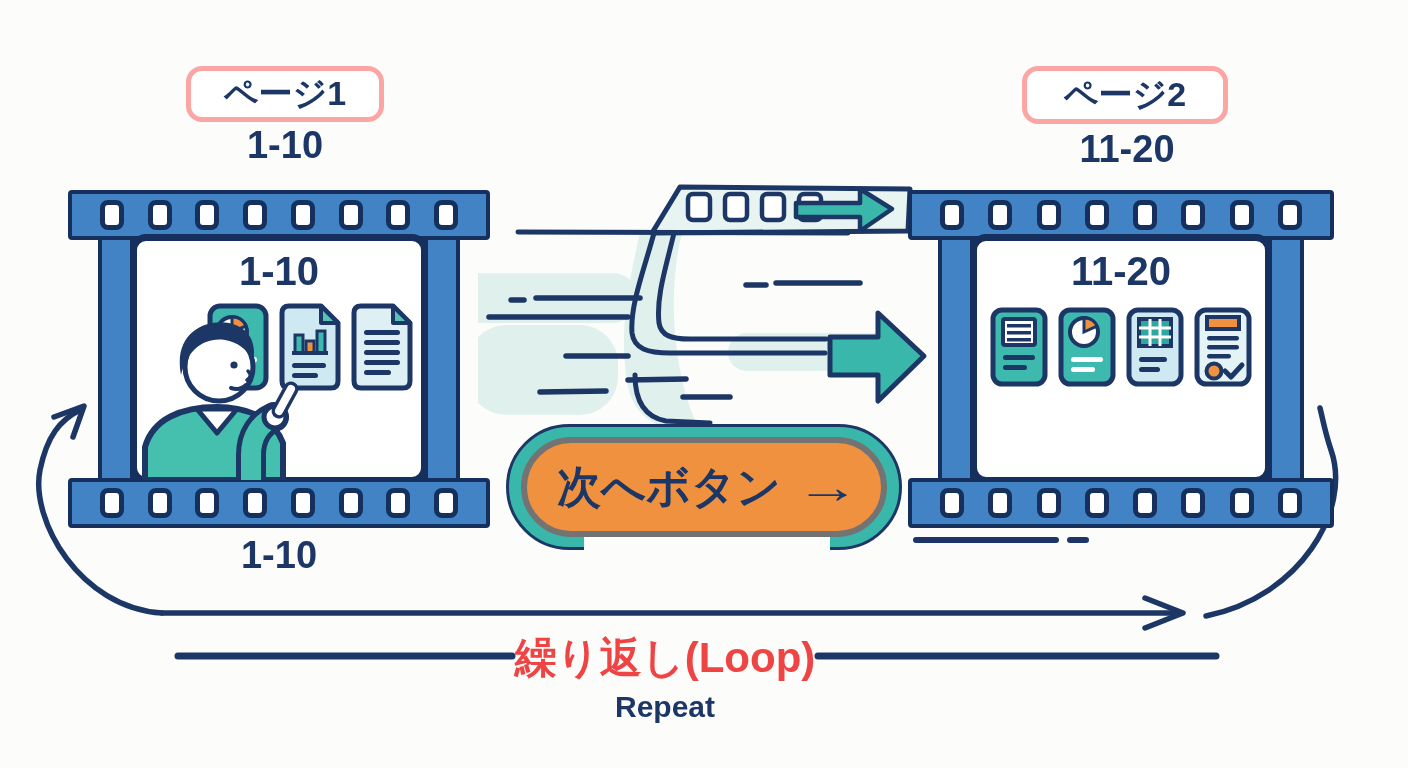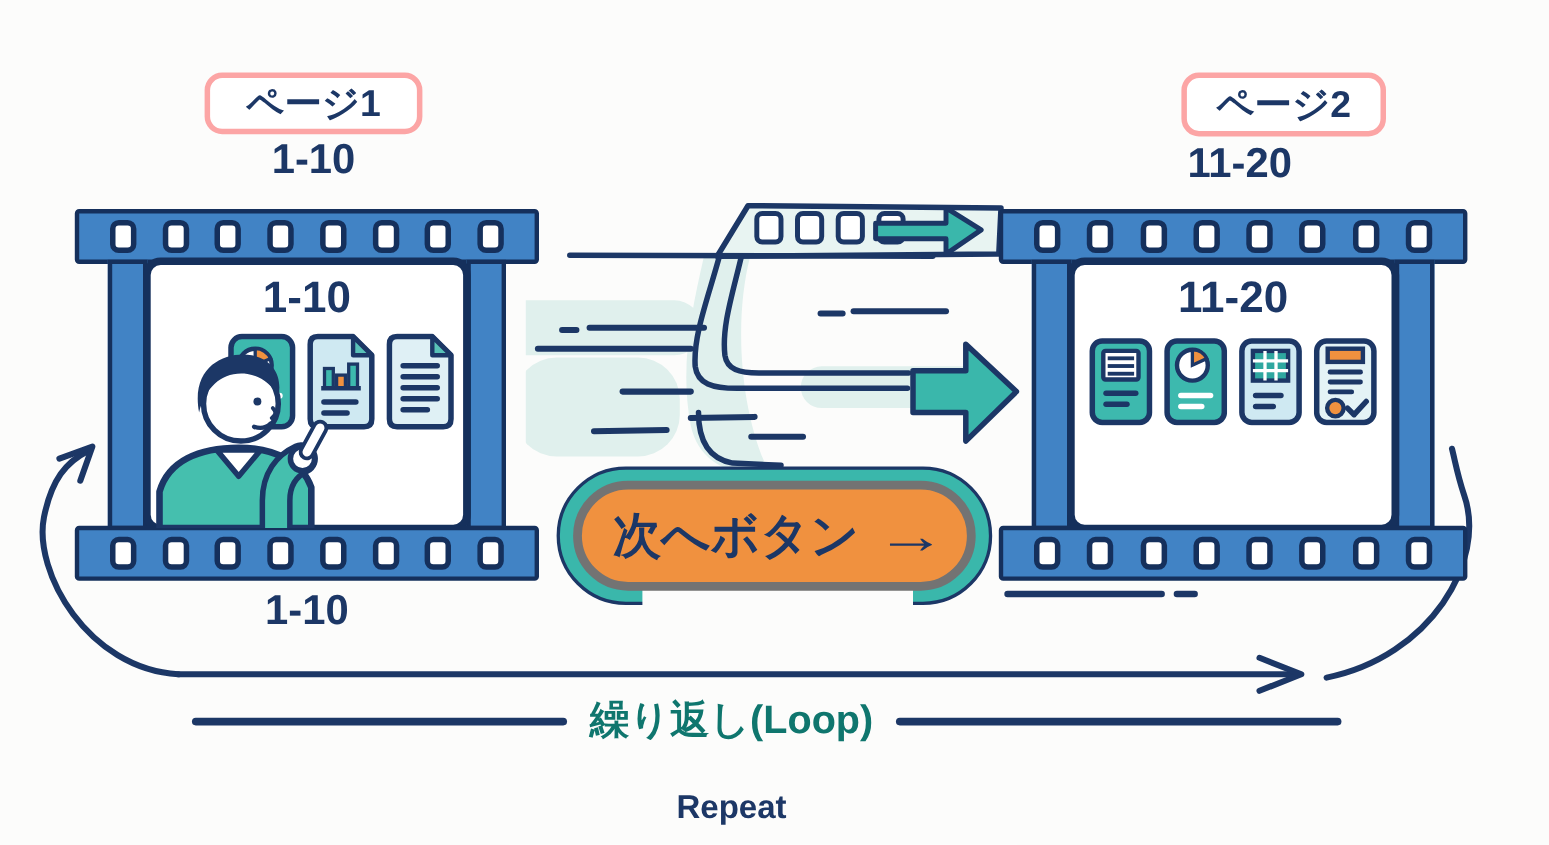--- a/index.html
+++ b/index.html
@@ -17,7 +17,7 @@
     font-weight:bold;font-size:34px;color:#1c3766;box-sizing:border-box;
   }
   #badge1{left:186px;top:66px;width:198px;height:56px;}
-  #badge2{left:1074px;top:66px;width:186px;height:58px;}
+  #badge2{left:1022px;top:66px;width:206px;height:58px;}
   .range-top{
     position:absolute;font-weight:bold;font-size:38px;color:#1c3766;text-align:center;
   }

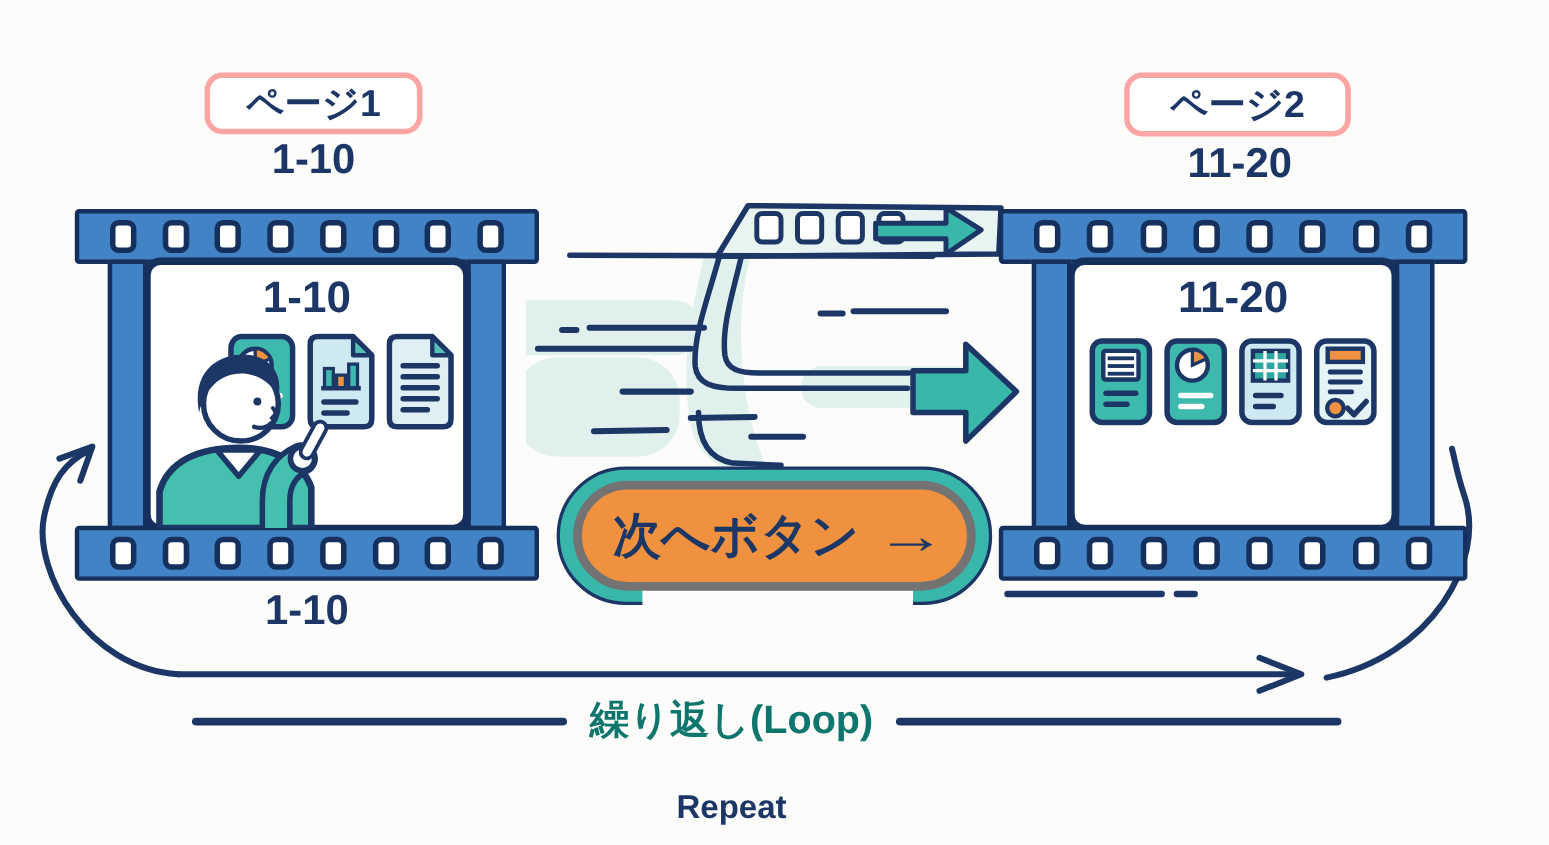--- a/index.html
+++ b/index.html
@@ -69,7 +69,7 @@
   .ring-notch{position:absolute;left:78px;top:110px;width:246px;height:34px;background:#fcfcfb;}
   .next-btn{
     position:absolute;left:15px;top:15px;width:366px;height:100px;border-radius:50px;
-    background:#f0913f;border:8px solid #737373;box-sizing:border-box;
+    background:#f0913f;border:6px solid #737373;box-sizing:border-box;
     display:flex;align-items:center;justify-content:center;gap:14px;
     font-weight:bold;font-size:44px;color:#1c3766;cursor:pointer;
   }

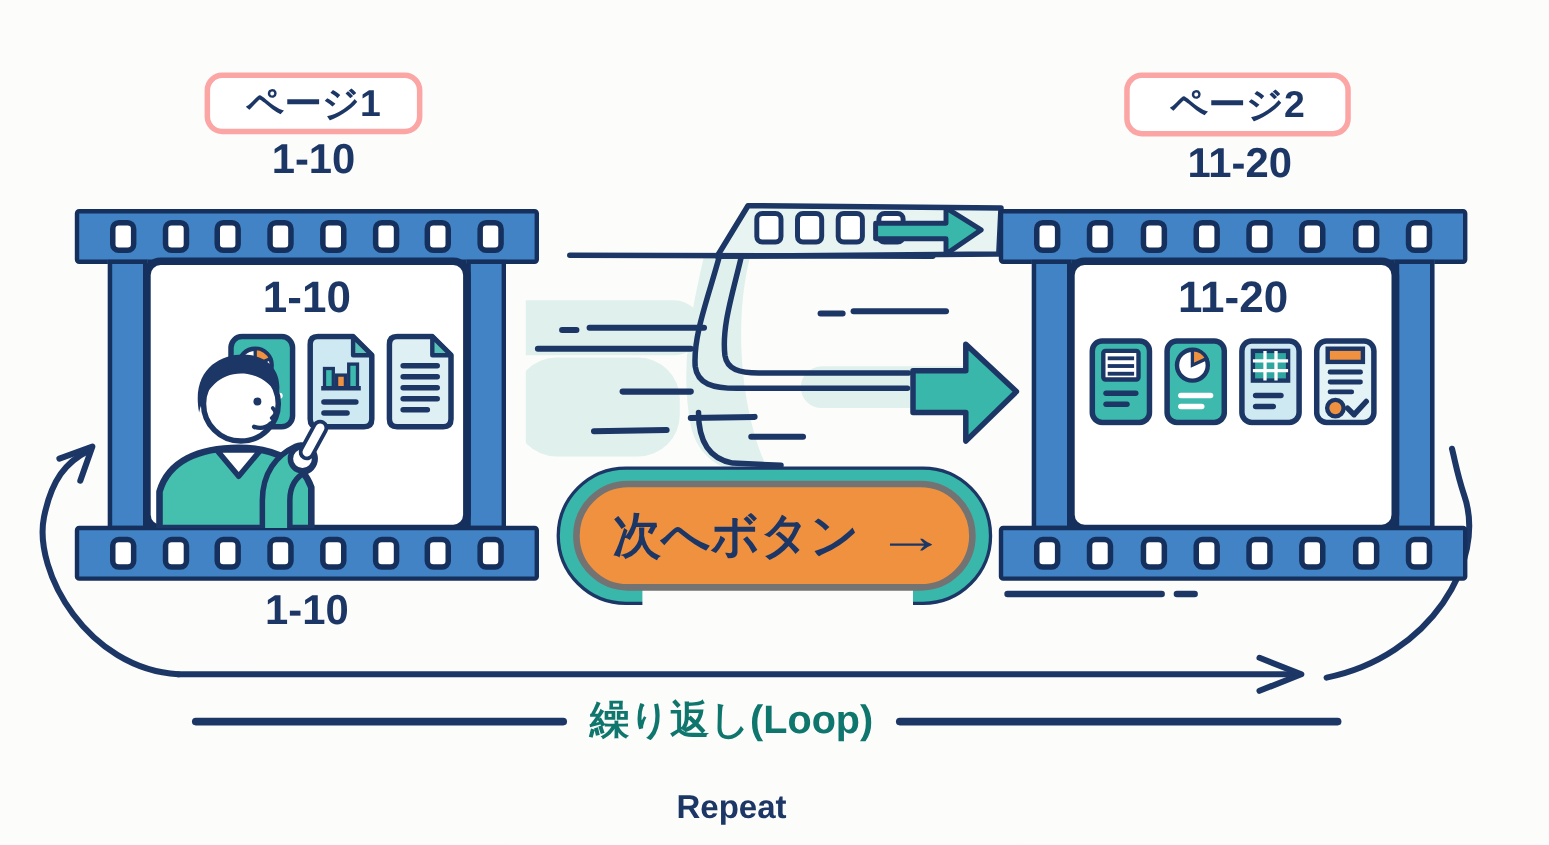--- a/index.html
+++ b/index.html
@@ -82,7 +82,7 @@
   
   #loop-label{
     position:absolute;left:480px;top:630px;width:370px;text-align:center;
-    font-weight:bold;font-size:36px;color:#0f766e;
+    font-weight:bold;font-size:42px;color:#ef4444;
   }
   #repeat-label{
     position:absolute;left:480px;top:690px;width:370px;text-align:center;

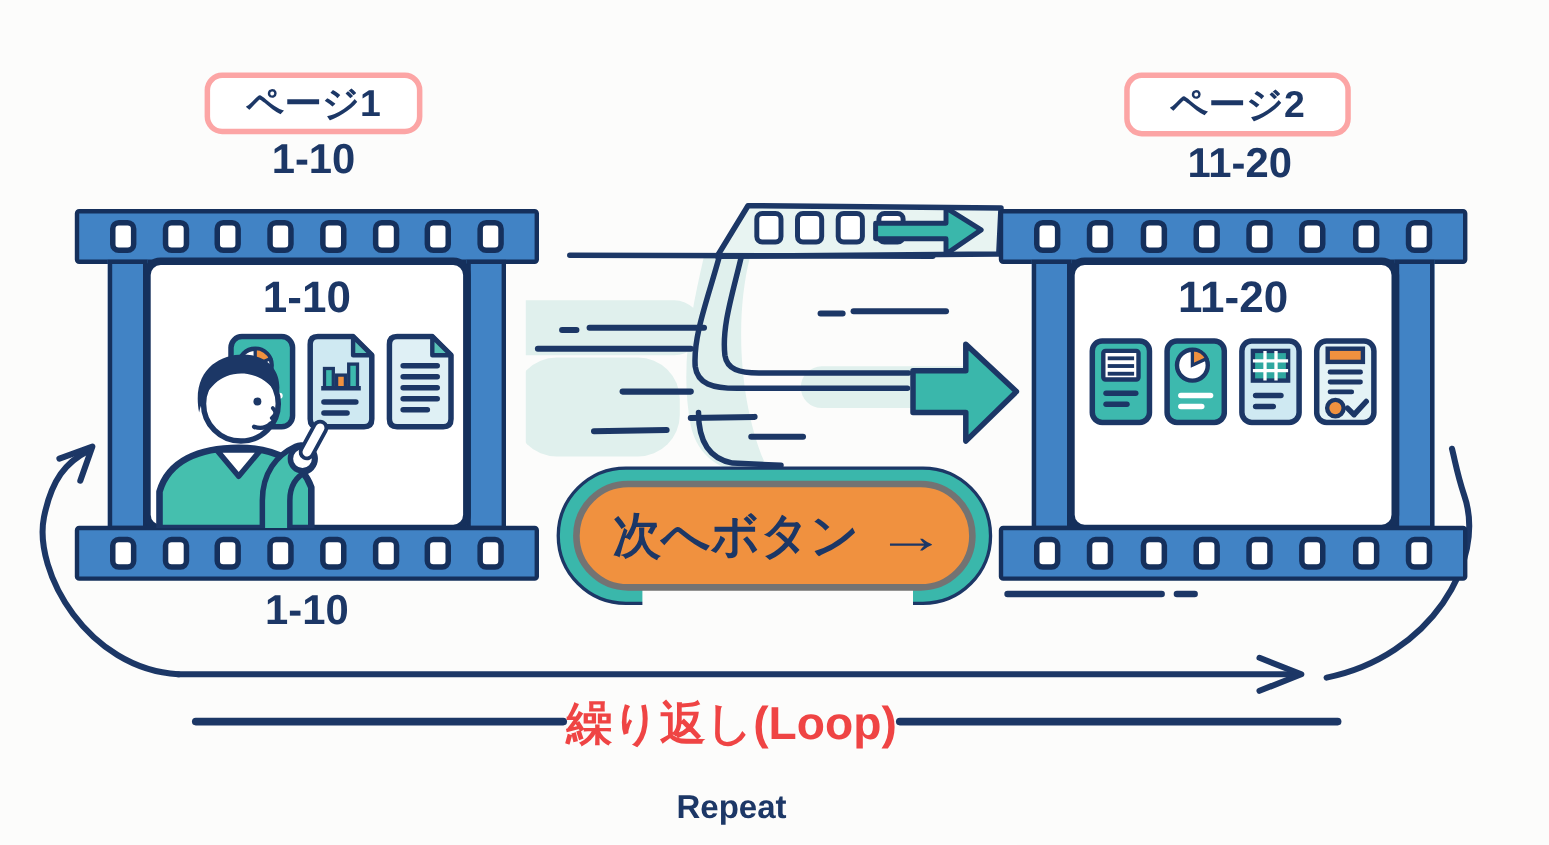--- a/index.html
+++ b/index.html
@@ -86,7 +86,7 @@
   }
   #repeat-label{
     position:absolute;left:480px;top:690px;width:370px;text-align:center;
-    font-weight:bold;font-size:30px;color:#1c3766;margin-top:28px;
+    font-weight:bold;font-size:30px;color:#1c3766;
   }
 </style>
 </head>

